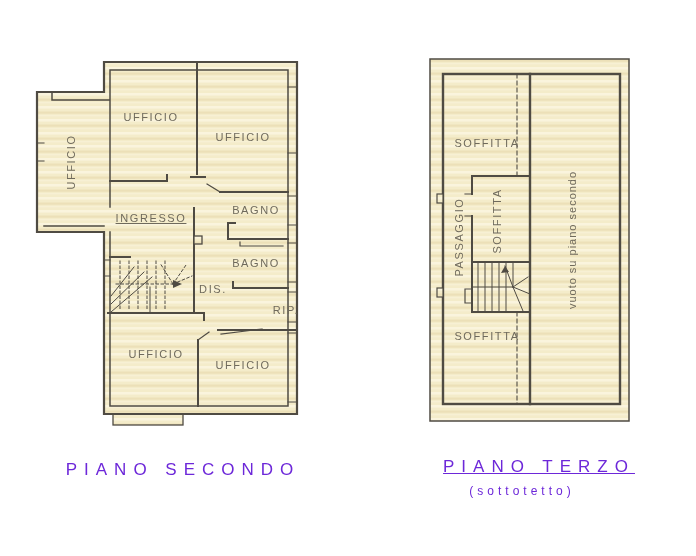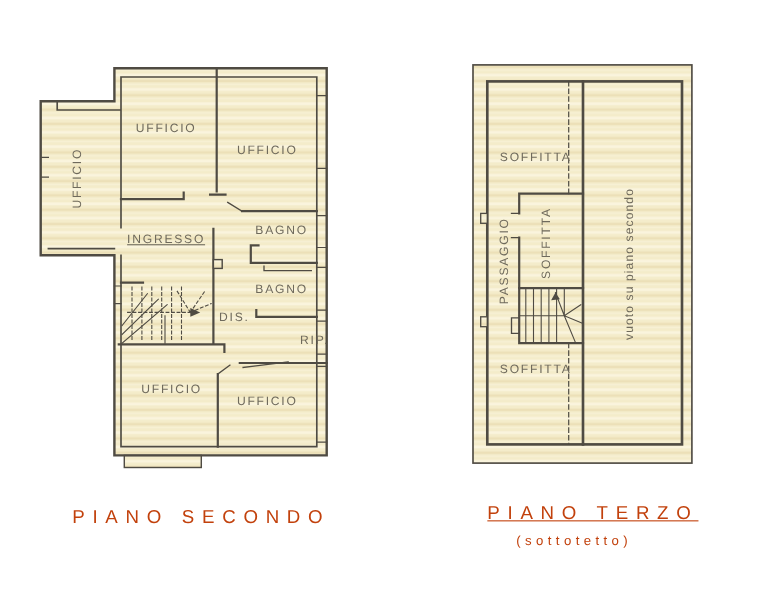--- a/index.html
+++ b/index.html
@@ -26,7 +26,7 @@
     position:absolute;
     font-size:17px;
     letter-spacing:7px;
-    color:#c2410c;
+    color:#6d28d9;
     white-space:nowrap;
     transform:translate(-50%,-50%);
   }

